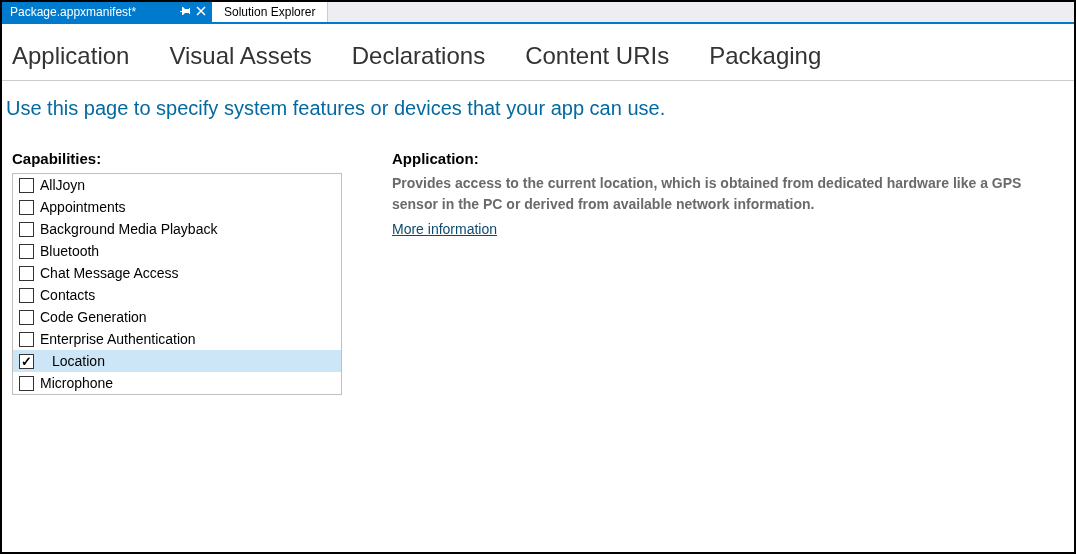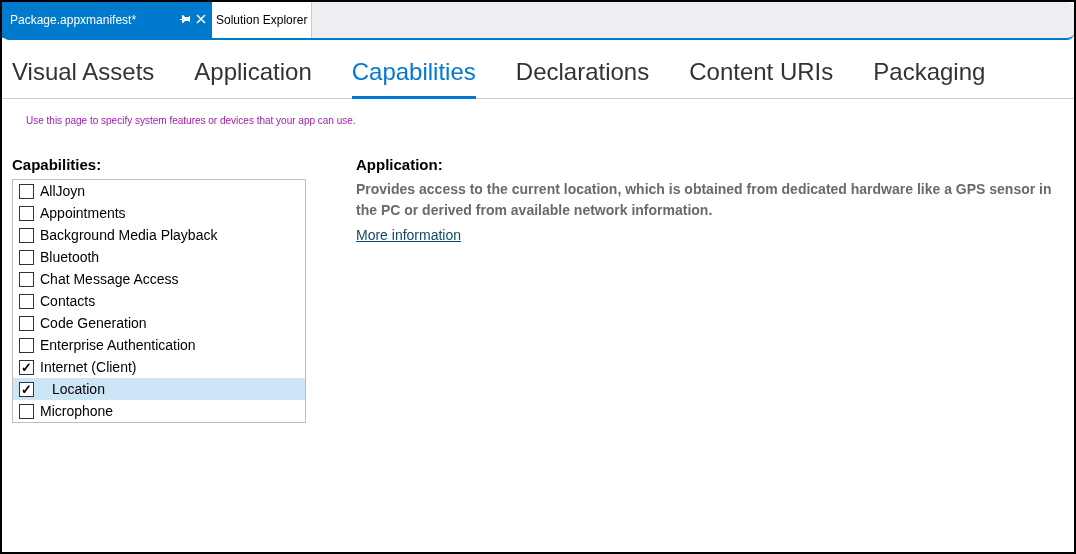--- a/index.html
+++ b/index.html
@@ -13,11 +13,10 @@
     }
     .tab-bar {
       display: flex;
-      height: 38px;
+      height: 22px;
       border-bottom: 2px solid #007acc;
       font-size: 12px;
       background: #eeeef2;
-      border-radius: 7px;
     }
     .doc-tab {
       display: flex;

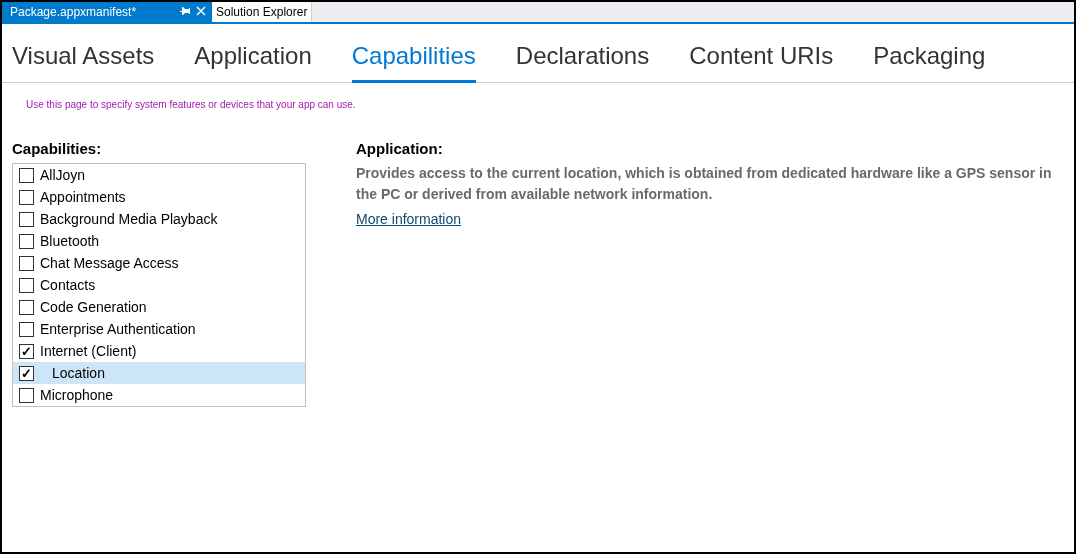--- a/index.html
+++ b/index.html
@@ -35,7 +35,7 @@
       color: #000;
       display: flex;
       align-items: center;
-      padding: 0 4px;
+      padding: 0 12px;
       border-right: 1px solid #ccc;
     }
     .nav-tabs {

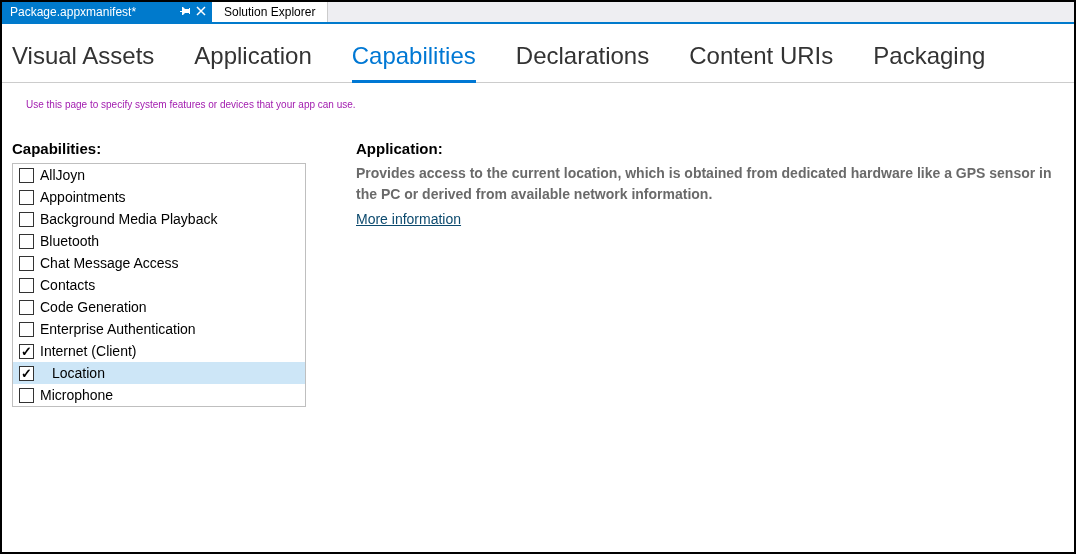--- a/index.html
+++ b/index.html
@@ -146,8 +146,8 @@
 </div>
 
 <div class="nav-tabs" id="nav-tabs">
+    <div class="nav-tab">Application</div>
     <div class="nav-tab">Visual Assets</div>
-    <div class="nav-tab">Application</div>
     <div class="nav-tab active">Capabilities</div>
     <div class="nav-tab">Declarations</div>
     <div class="nav-tab">Content URIs</div>

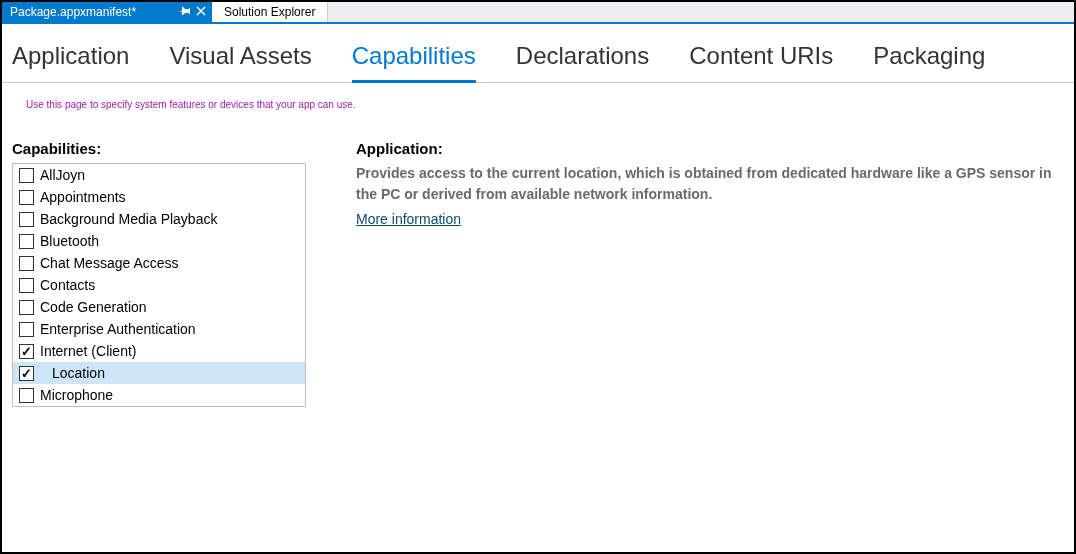--- a/index.html
+++ b/index.html
@@ -148,7 +148,6 @@
 <div class="nav-tabs" id="nav-tabs">
     <div class="nav-tab">Application</div>
     <div class="nav-tab">Visual Assets</div>
-    <div class="nav-tab active">Capabilities</div>
     <div class="nav-tab">Declarations</div>
     <div class="nav-tab">Content URIs</div>
     <div class="nav-tab">Packaging</div>

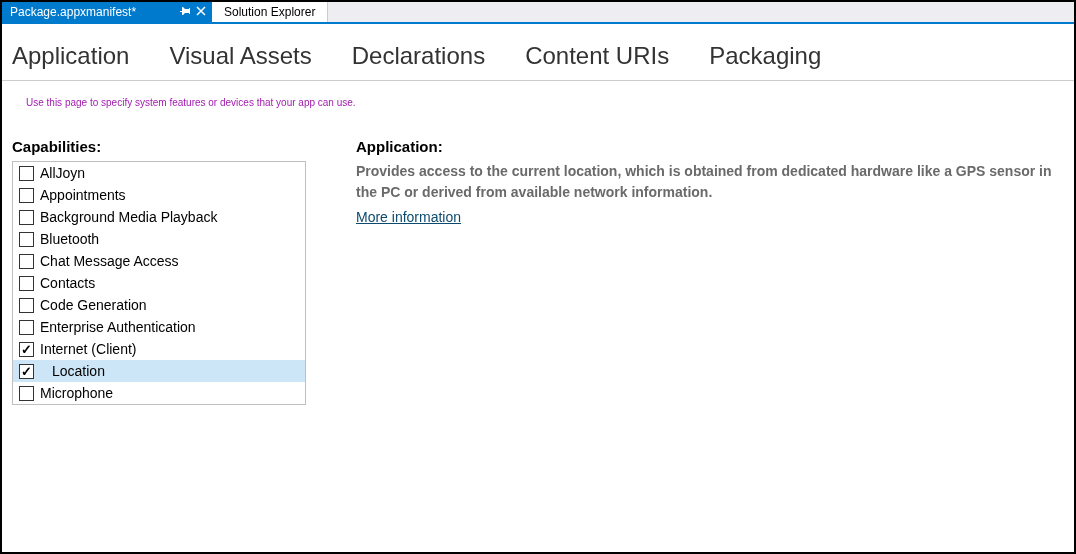--- a/index.html
+++ b/index.html
@@ -57,9 +57,9 @@
       margin-bottom: -1px;
     }
     .help-text {
-      padding: 16px 10px 0 24px;
-      color: #a21caf;
-      font-size: 10px;
+      padding: 16px 10px 0 4px;
+      color: #0369a1;
+      font-size: 20px;
     }
     .content {
       display: flex;

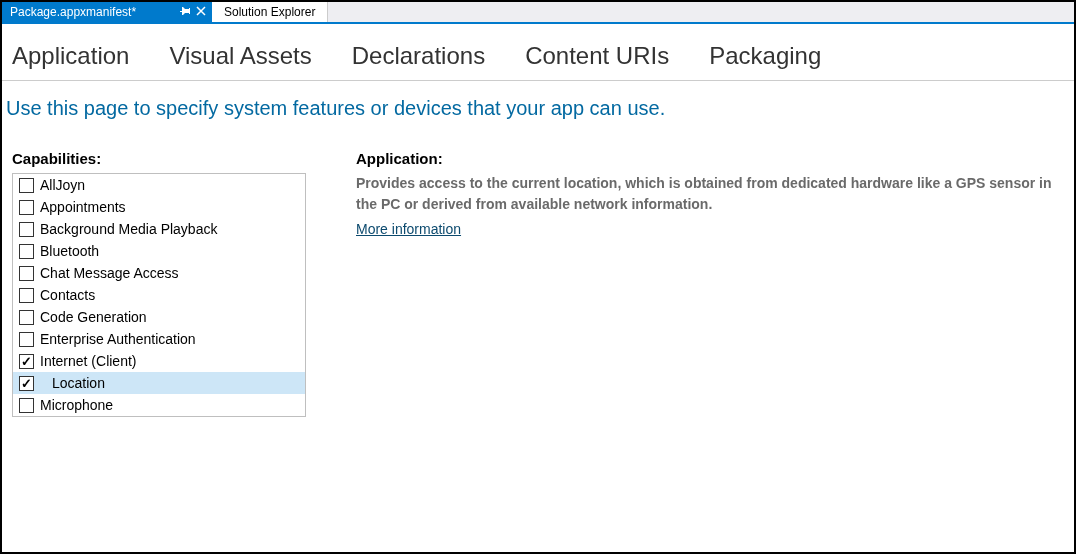--- a/index.html
+++ b/index.html
@@ -66,7 +66,7 @@
       padding: 30px 10px 0 10px;
       gap: 50px;
     }
-    .left-col { width: 294px; }
+    .left-col { width: 330px; }
     .section-title {
       font-weight: 700;
       font-size: 15px;

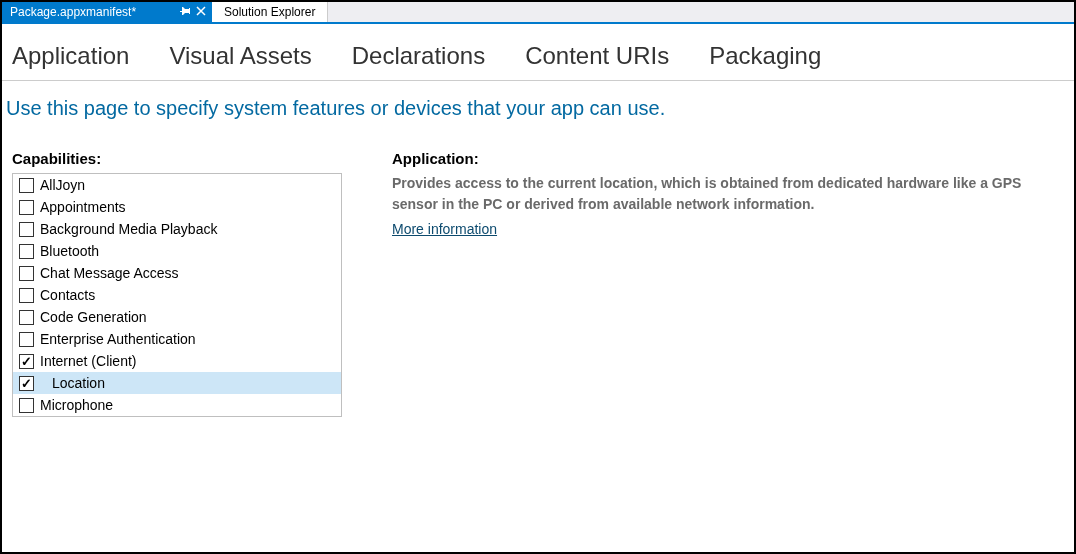--- a/index.html
+++ b/index.html
@@ -191,10 +191,6 @@
           <div class="checkbox"></div>
           <span>Enterprise Authentication</span>
         </div>
-        <div class="cap-item">
-          <div class="checkbox checked"></div>
-          <span>Internet (Client)</span>
-        </div>
         <div class="cap-item selected">
           <div class="checkbox checked"></div>
           <span>Location</span>

